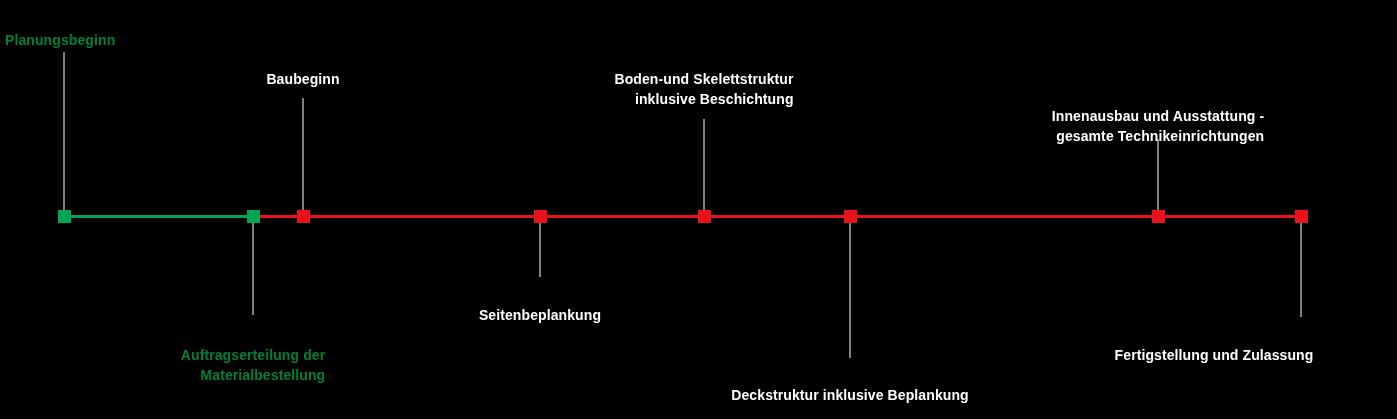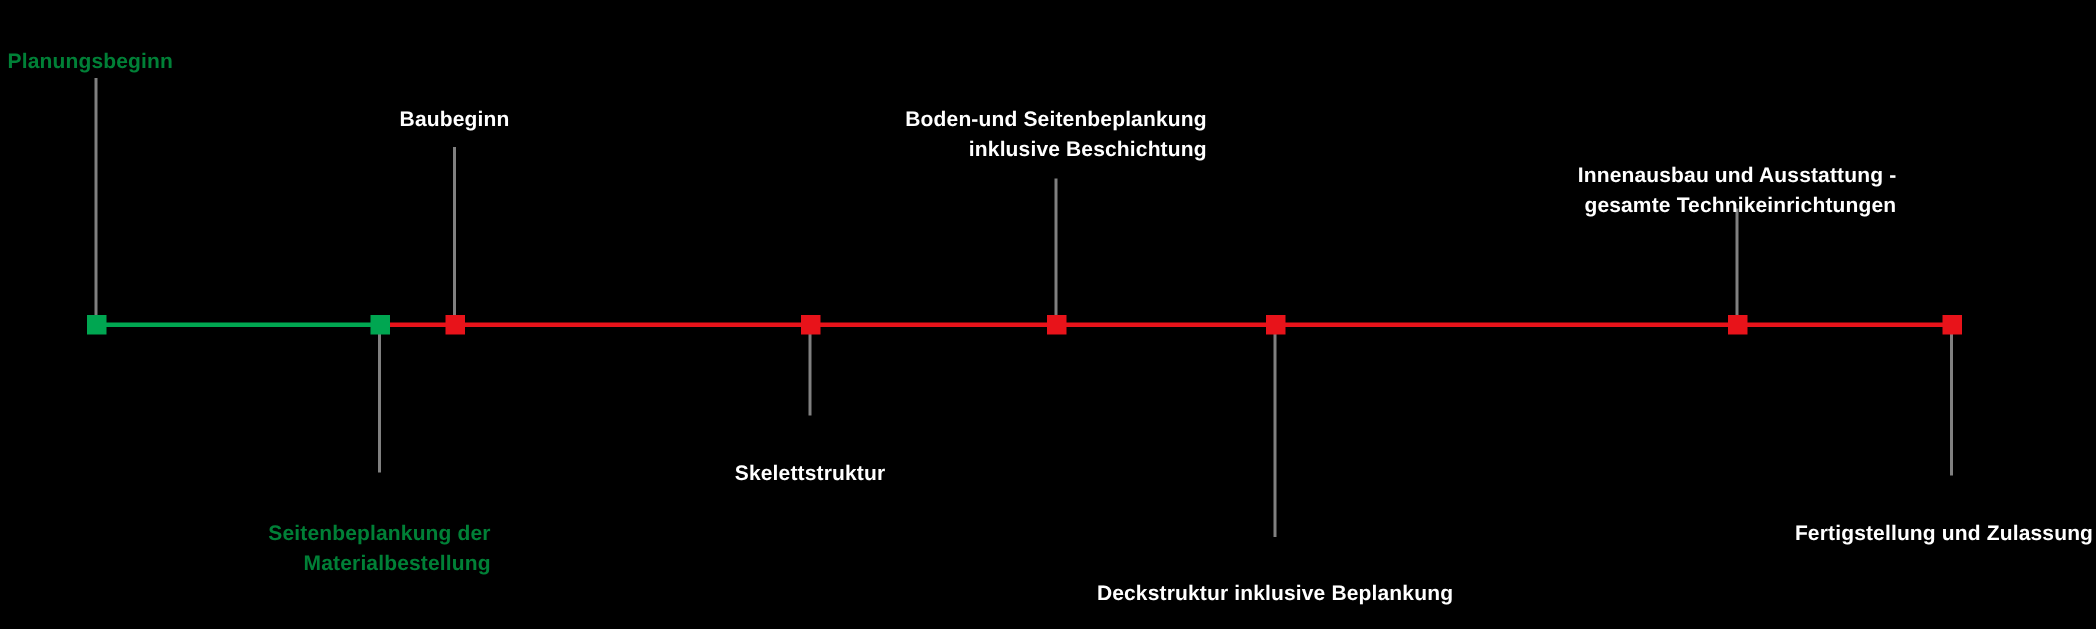--- a/index.html
+++ b/index.html
@@ -88,7 +88,7 @@
 Materialbestellung</div>
       <div class="label center" style="left: 303px; top: 69px;">Baubeginn</div>
       <div class="label center" style="left: 540px; top: 305px;">Skelettstruktur</div>
-      <div class="label center" style="left: 704px; top: 69px;">Boden-und Seitenbeplankung
+      <div class="label center" style="left: 704px; top: 69px;">Boden-und Skelettstruktur
 inklusive Beschichtung</div>
       <div class="label center" style="left: 850px; top: 385px;">Deckstruktur inklusive Beplankung</div>
       <div class="label center" style="left: 1158px; top: 106px;">Innenausbau und Ausstattung -

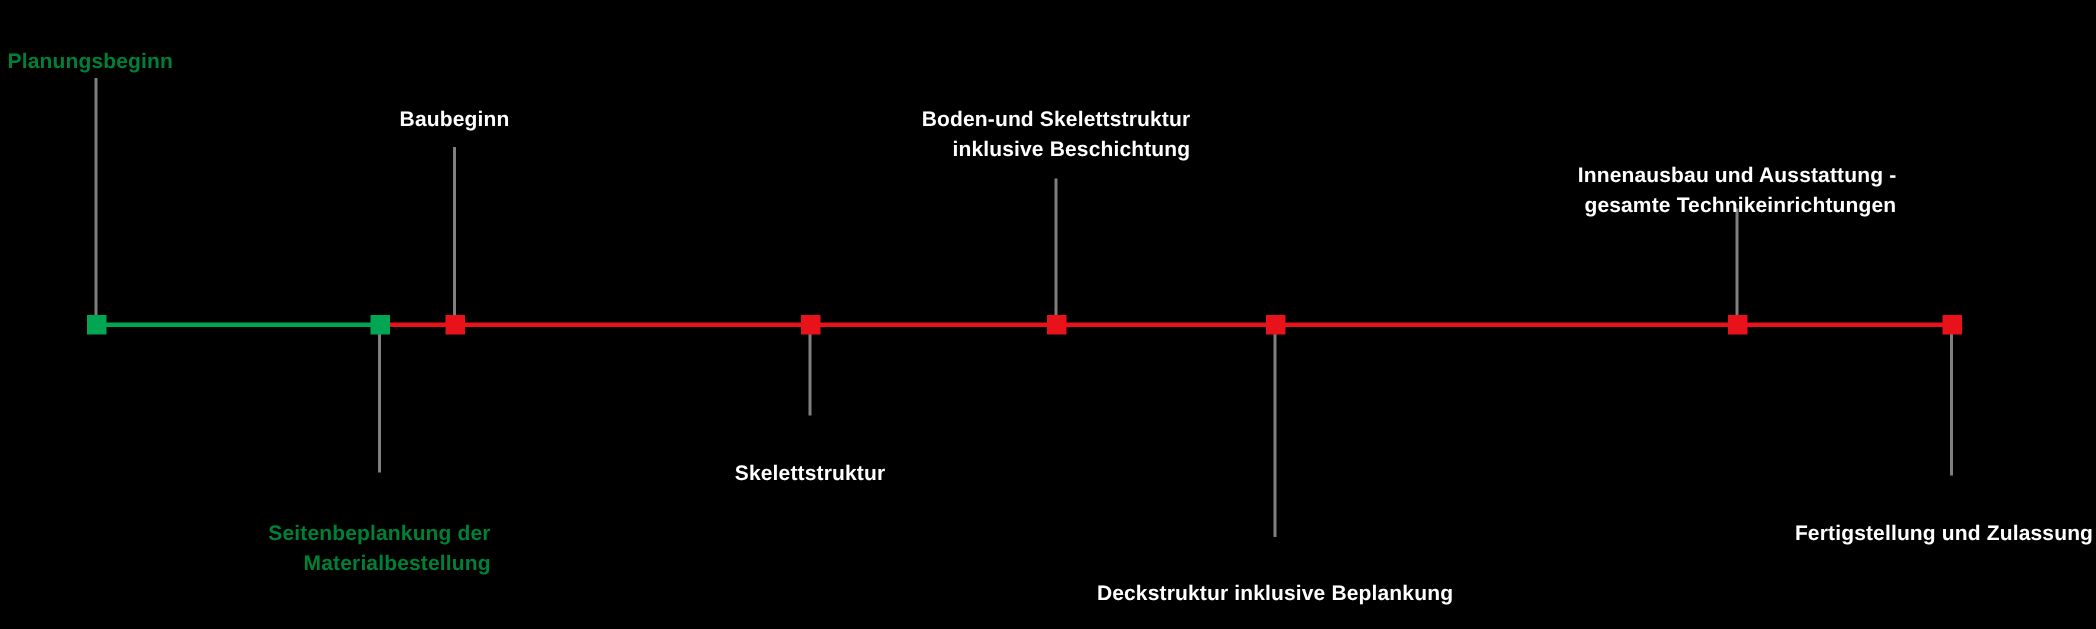--- a/index.html
+++ b/index.html
@@ -87,7 +87,7 @@
       <div class="label green center" style="left: 253px; top: 345px;">Seitenbeplankung der
 Materialbestellung</div>
       <div class="label center" style="left: 303px; top: 69px;">Baubeginn</div>
-      <div class="label center" style="left: 540px; top: 305px;">Skelettstruktur</div>
+      <div class="label center" style="left: 540px; top: 305px;">Seitenbeplankung</div>
       <div class="label center" style="left: 704px; top: 69px;">Boden-und Skelettstruktur
 inklusive Beschichtung</div>
       <div class="label center" style="left: 850px; top: 385px;">Deckstruktur inklusive Beplankung</div>

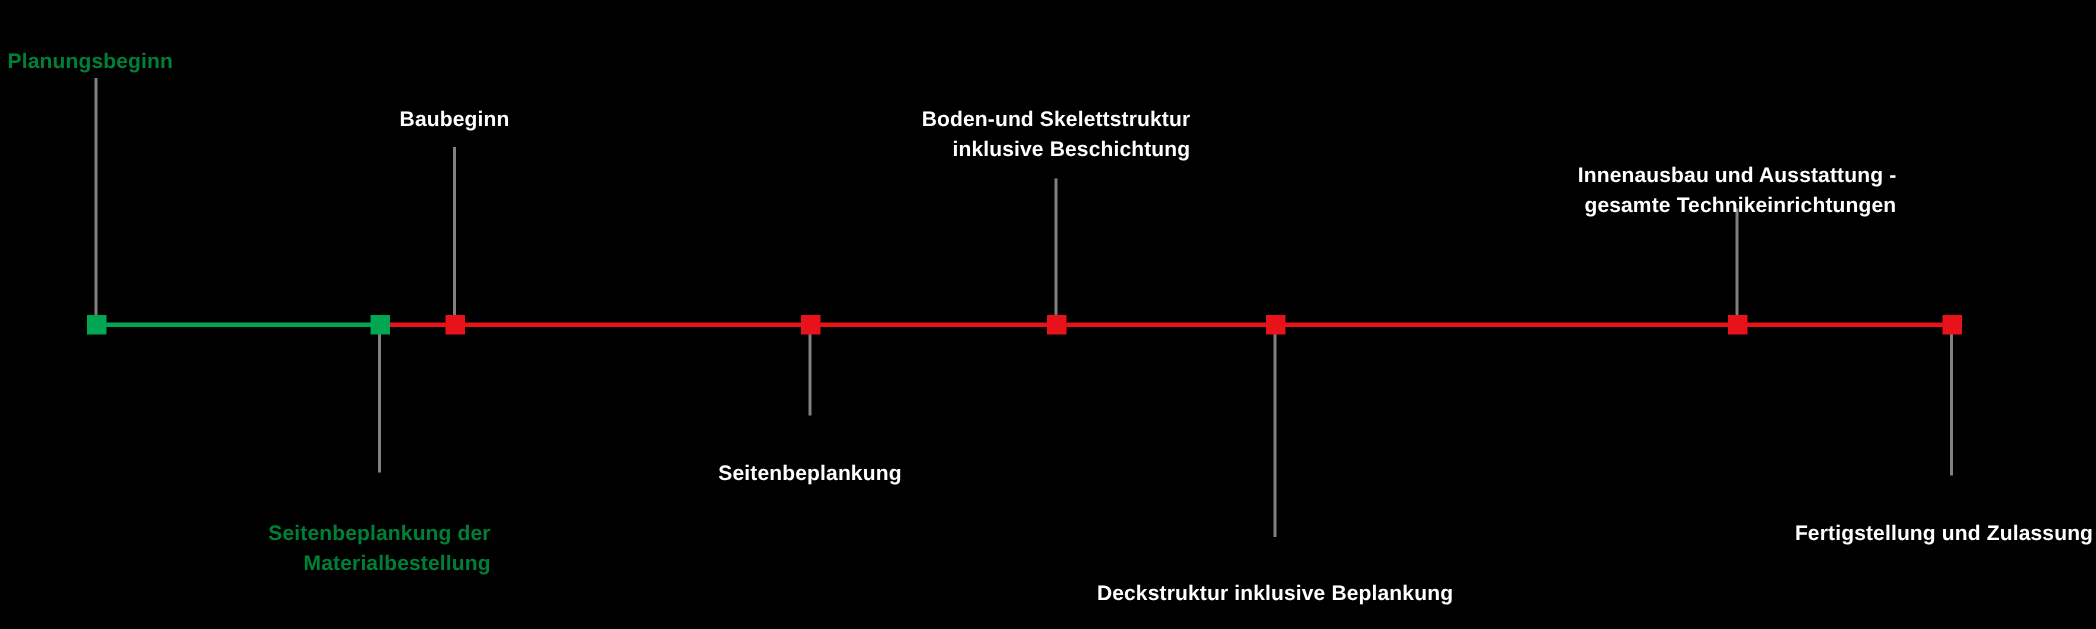--- a/index.html
+++ b/index.html
@@ -84,7 +84,7 @@
     </div>
   <div id="label-layer">
       <div class="label green left" style="left: 5px; top: 30px;">Planungsbeginn</div>
-      <div class="label green center" style="left: 253px; top: 345px;">Seitenbeplankung der
+      <div class="label green center" style="left: 253px; top: 345px;">Auftragserteilung der
 Materialbestellung</div>
       <div class="label center" style="left: 303px; top: 69px;">Baubeginn</div>
       <div class="label center" style="left: 540px; top: 305px;">Seitenbeplankung</div>

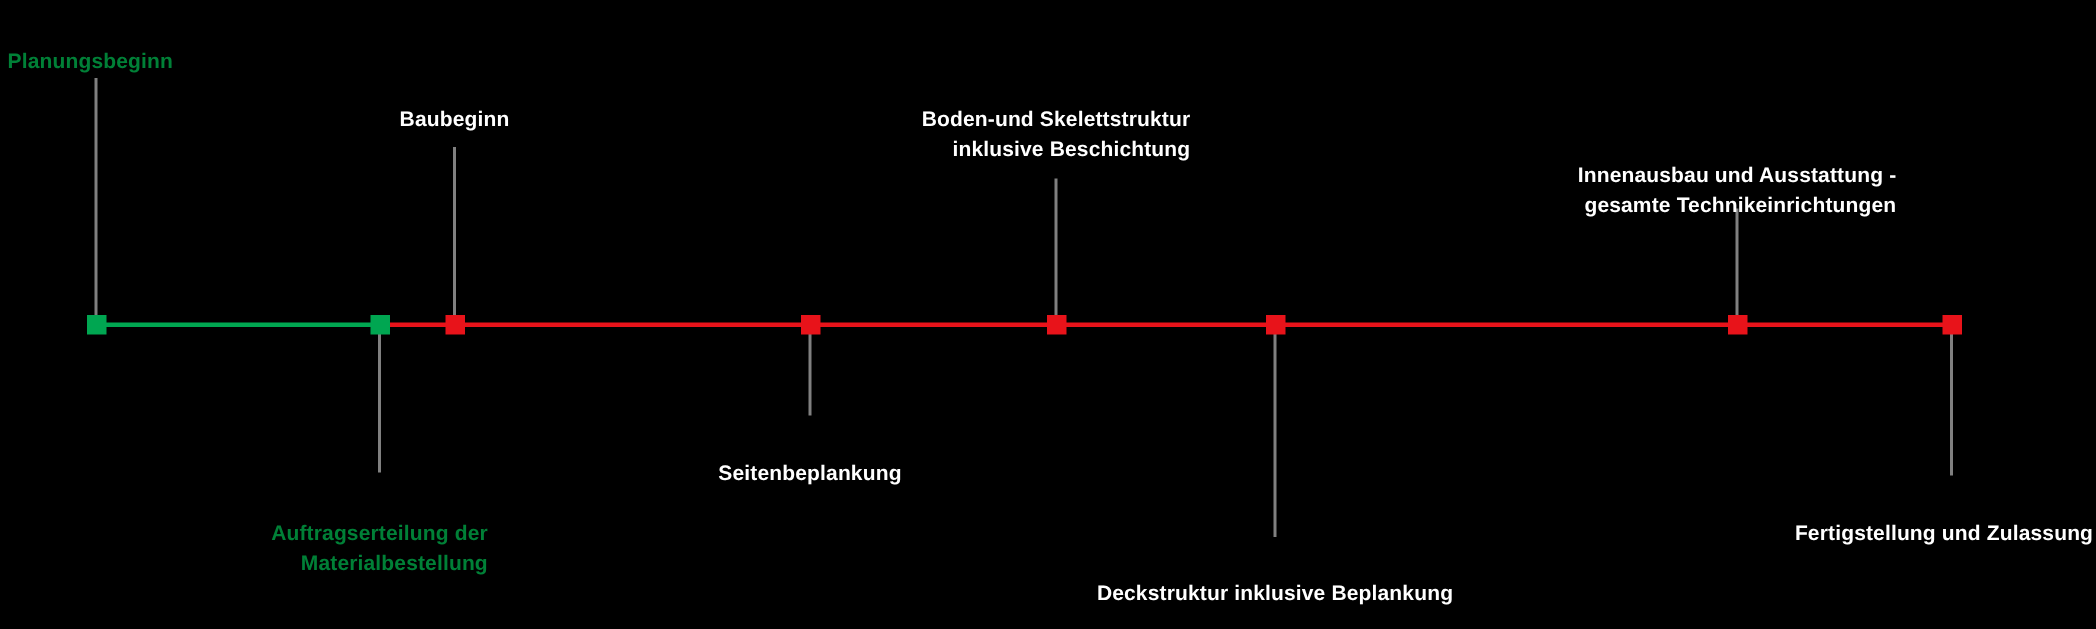--- a/index.html
+++ b/index.html
@@ -93,7 +93,7 @@
       <div class="label center" style="left: 850px; top: 385px;">Deckstruktur inklusive Beplankung</div>
       <div class="label center" style="left: 1158px; top: 106px;">Innenausbau und Ausstattung -
 gesamte Technikeinrichtungen</div>
-      <div class="label center" style="left: 1296px; top: 345px;">Fertigstellung und Zulassung</div>
+      <div class="label center" style="left: 1214px; top: 345px;">Fertigstellung und Zulassung</div>
     </div>
 </div>
 

